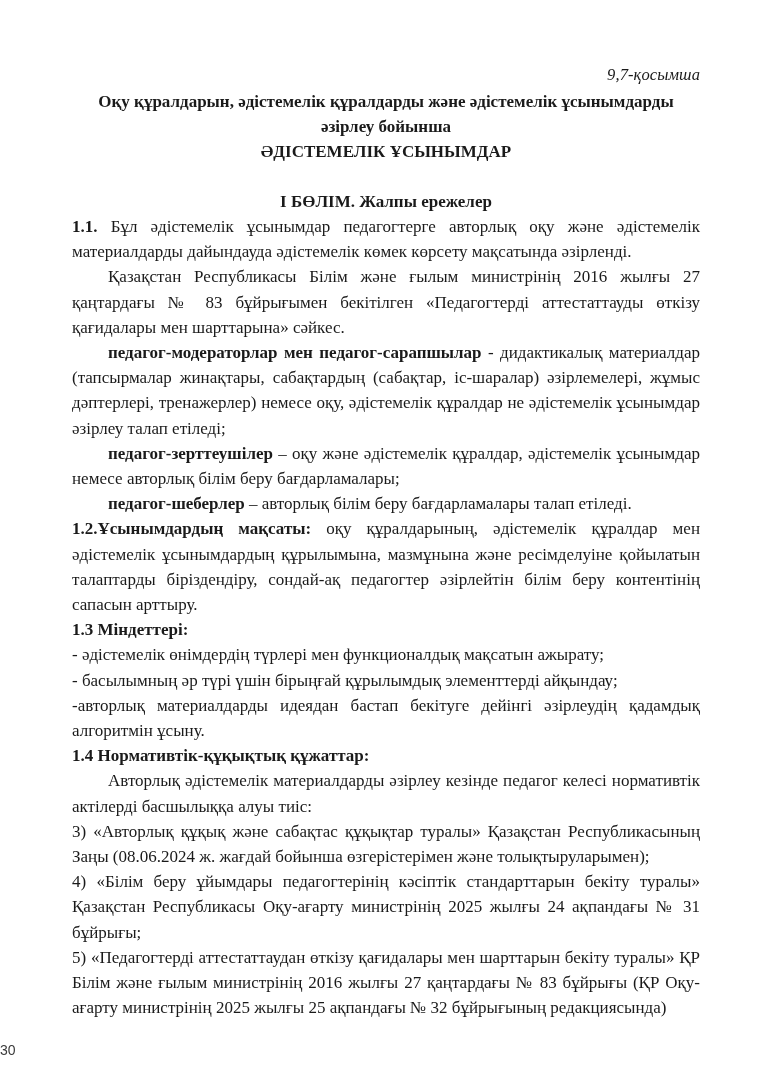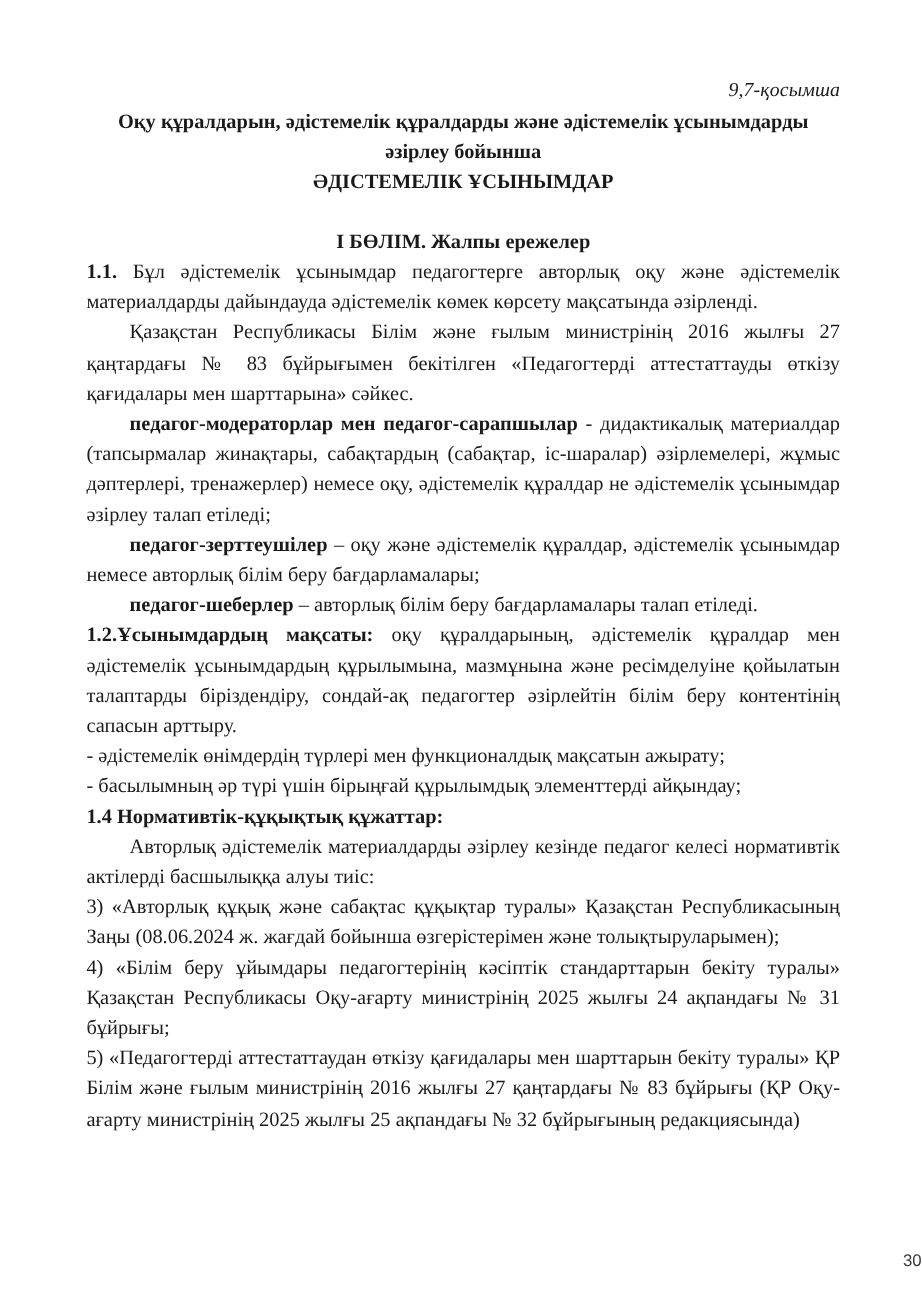--- a/index.html
+++ b/index.html
@@ -117,6 +117,7 @@
 
     <p class="para flush"><b>1.2.Ұсынымдардың мақсаты:</b><span> оқу құралдарының, әдістемелік құралдар мен әдістемелік ұсынымдардың құрылымына, мазмұнына және ресімделуіне қойылатын талаптарды біріздендіру, сондай-ақ педагогтер әзірлейтін білім беру контентінің сапасын арттыру.</span></p>
 
+    <p class="para flush"><b>1.3 Міндеттері:</b></p>
 
     <p class="para flush">- әдістемелік өнімдердің түрлері мен функционалдық мақсатын ажырату;</p>
     <p class="para flush">- басылымның әр түрі үшін бірыңғай құрылымдық элементтерді айқындау;</p>

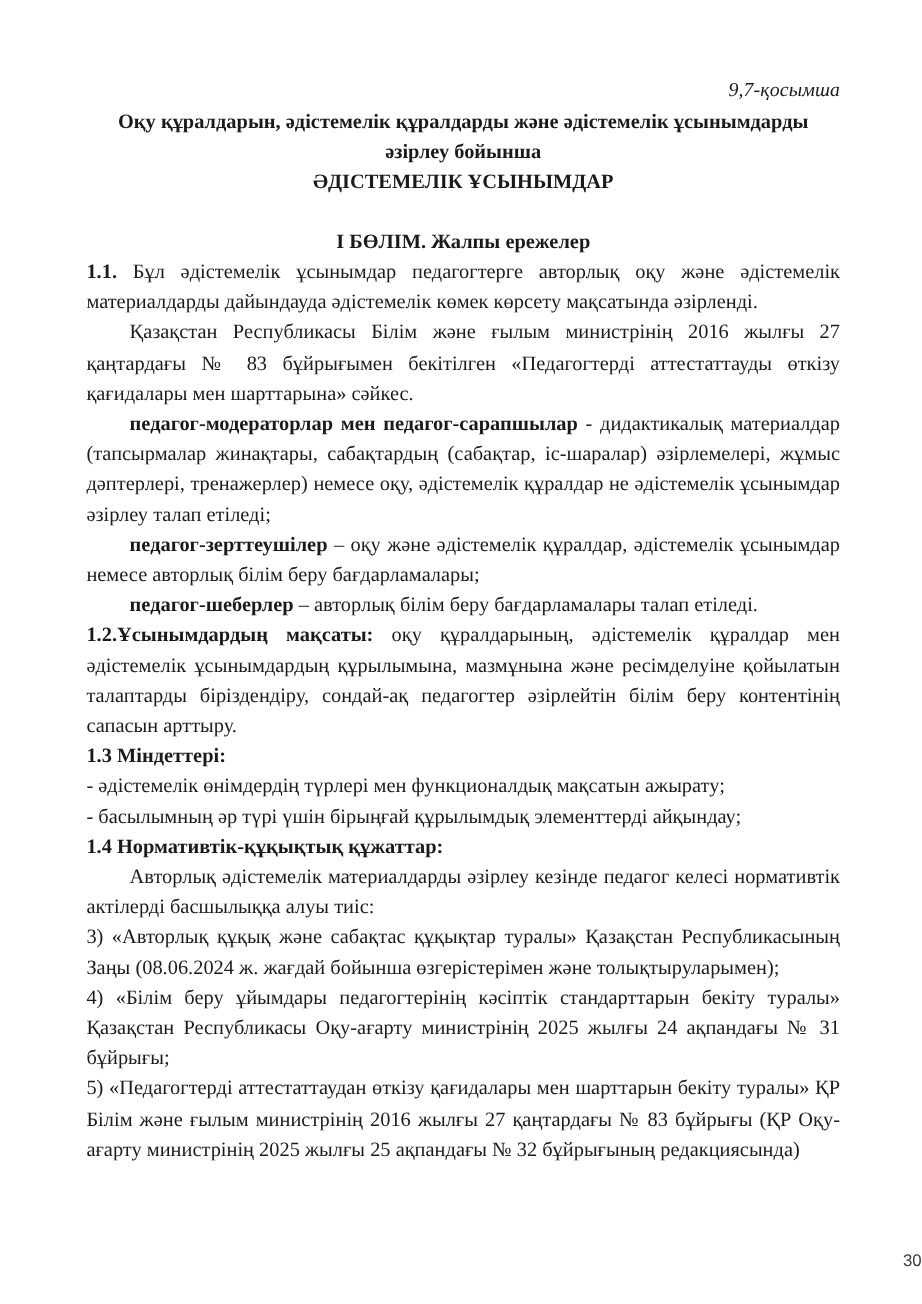--- a/index.html
+++ b/index.html
@@ -121,6 +121,7 @@
 
     <p class="para flush">- әдістемелік өнімдердің түрлері мен функционалдық мақсатын ажырату;</p>
     <p class="para flush">- басылымның әр түрі үшін бірыңғай құрылымдық элементтерді айқындау;</p>
+    <p class="para flush">-авторлық материалдарды идеядан бастап бекітуге дейінгі әзірлеудің қадамдық алгоритмін ұсыну.</p>
 
     <p class="para flush"><b>1.4 Нормативтік-құқықтық құжаттар:</b></p>
 

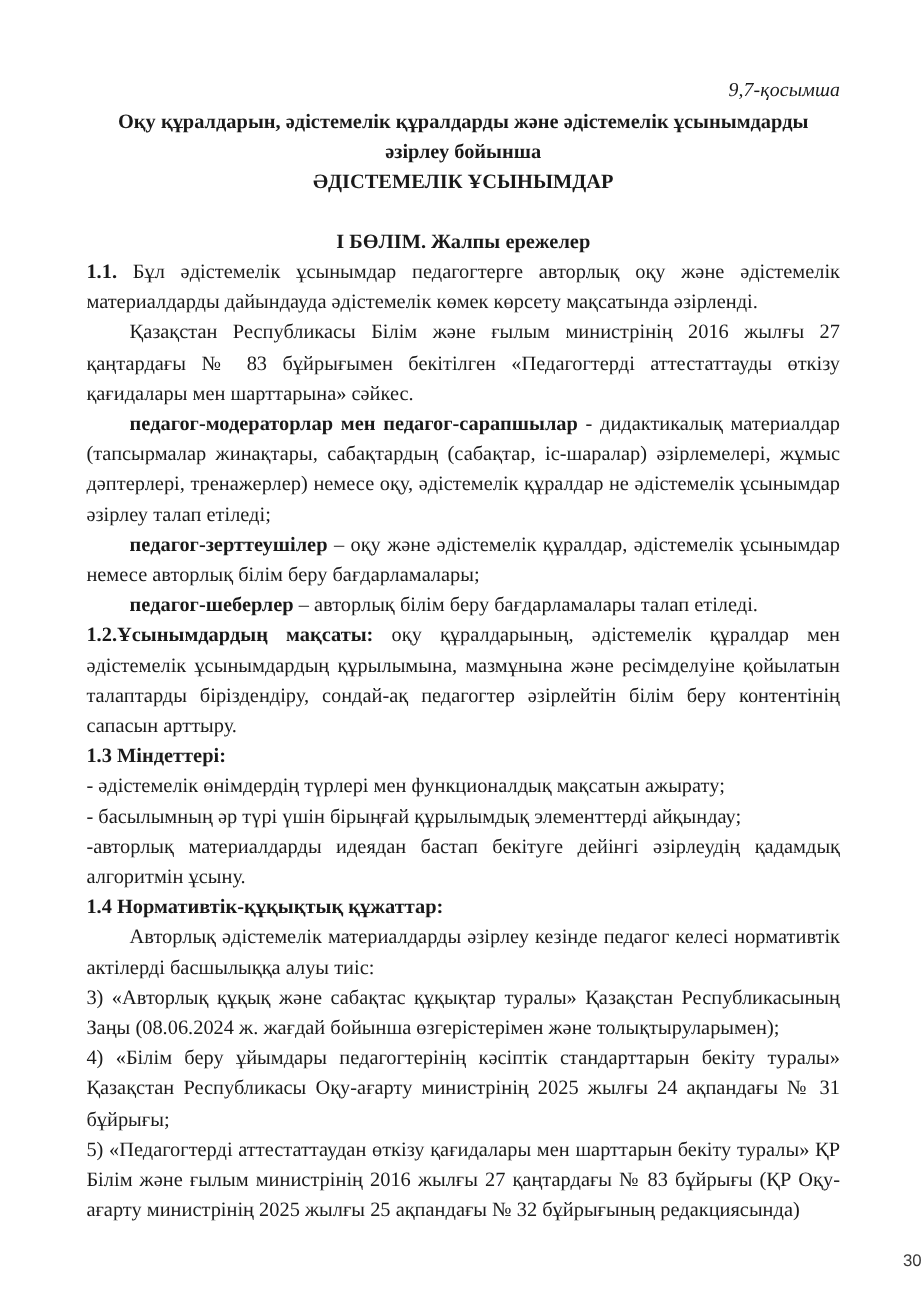--- a/index.html
+++ b/index.html
@@ -78,10 +78,10 @@
   }
   .page-number {
     position: absolute;
-    left: 12px;
+    left: 0;
     right: 0;
     top: 1042px;
-    text-align: right;
+    text-align: left;
     font-family: "Liberation Sans", "DejaVu Sans", sans-serif;
     font-size: 14px;
     color: #3a3a3a;

